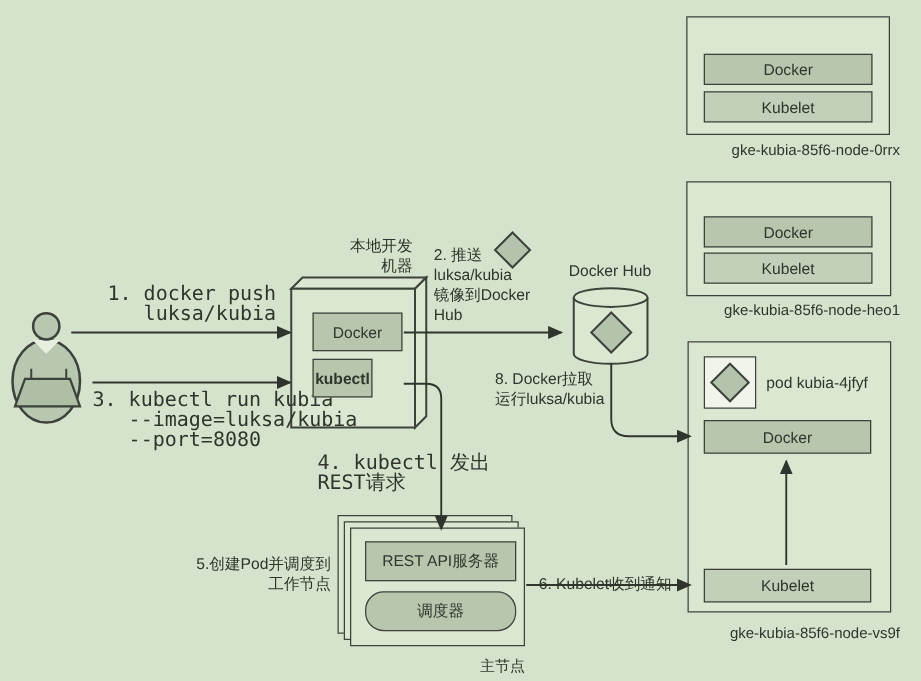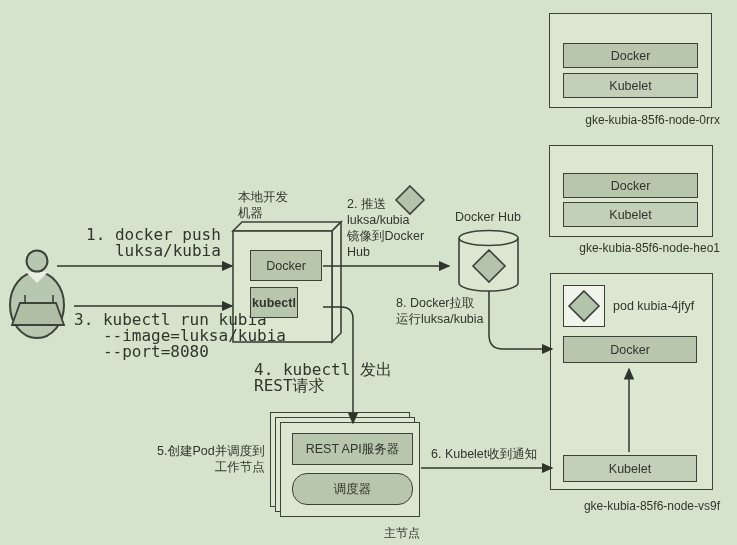--- a/index.html
+++ b/index.html
@@ -47,7 +47,7 @@
     position:absolute;z-index:2;text-align:right;
     font-size:12px;white-space:nowrap;color:var(--text);
   }
-  .centered{text-align:left;}
+  .centered{text-align:right;}
 </style>
 </head>
 <body>

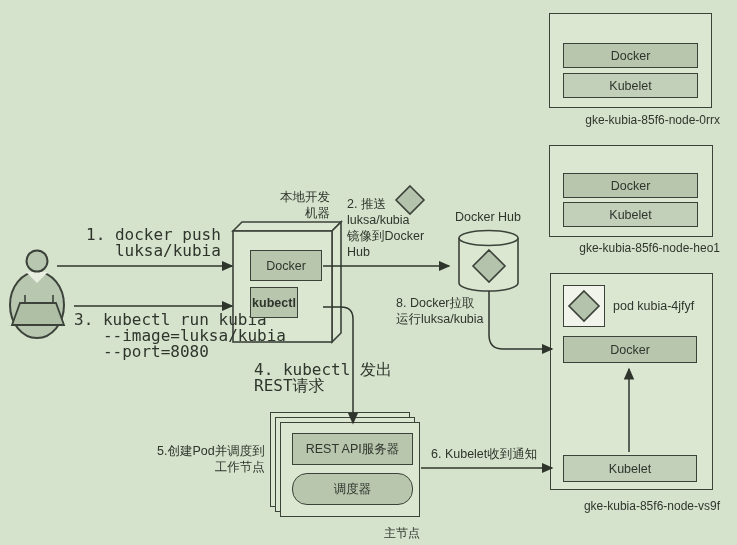--- a/index.html
+++ b/index.html
@@ -90,7 +90,7 @@
 REST请求</div>
   <div class="note" style="left:157px;top:443px;text-align:right;">5.创建Pod并调度到
 工作节点</div>
-  <div class="note" style="left:431px;top:446px;text-align:right;">6. Kubelet收到通知</div>
+  <div class="note" style="left:431px;top:459px;text-align:right;">6. Kubelet收到通知</div>
   <div class="note" style="left:636px;top:375px;width:76px;">7. Kubelet告
 诉Docker去
 运行镜像</div>

